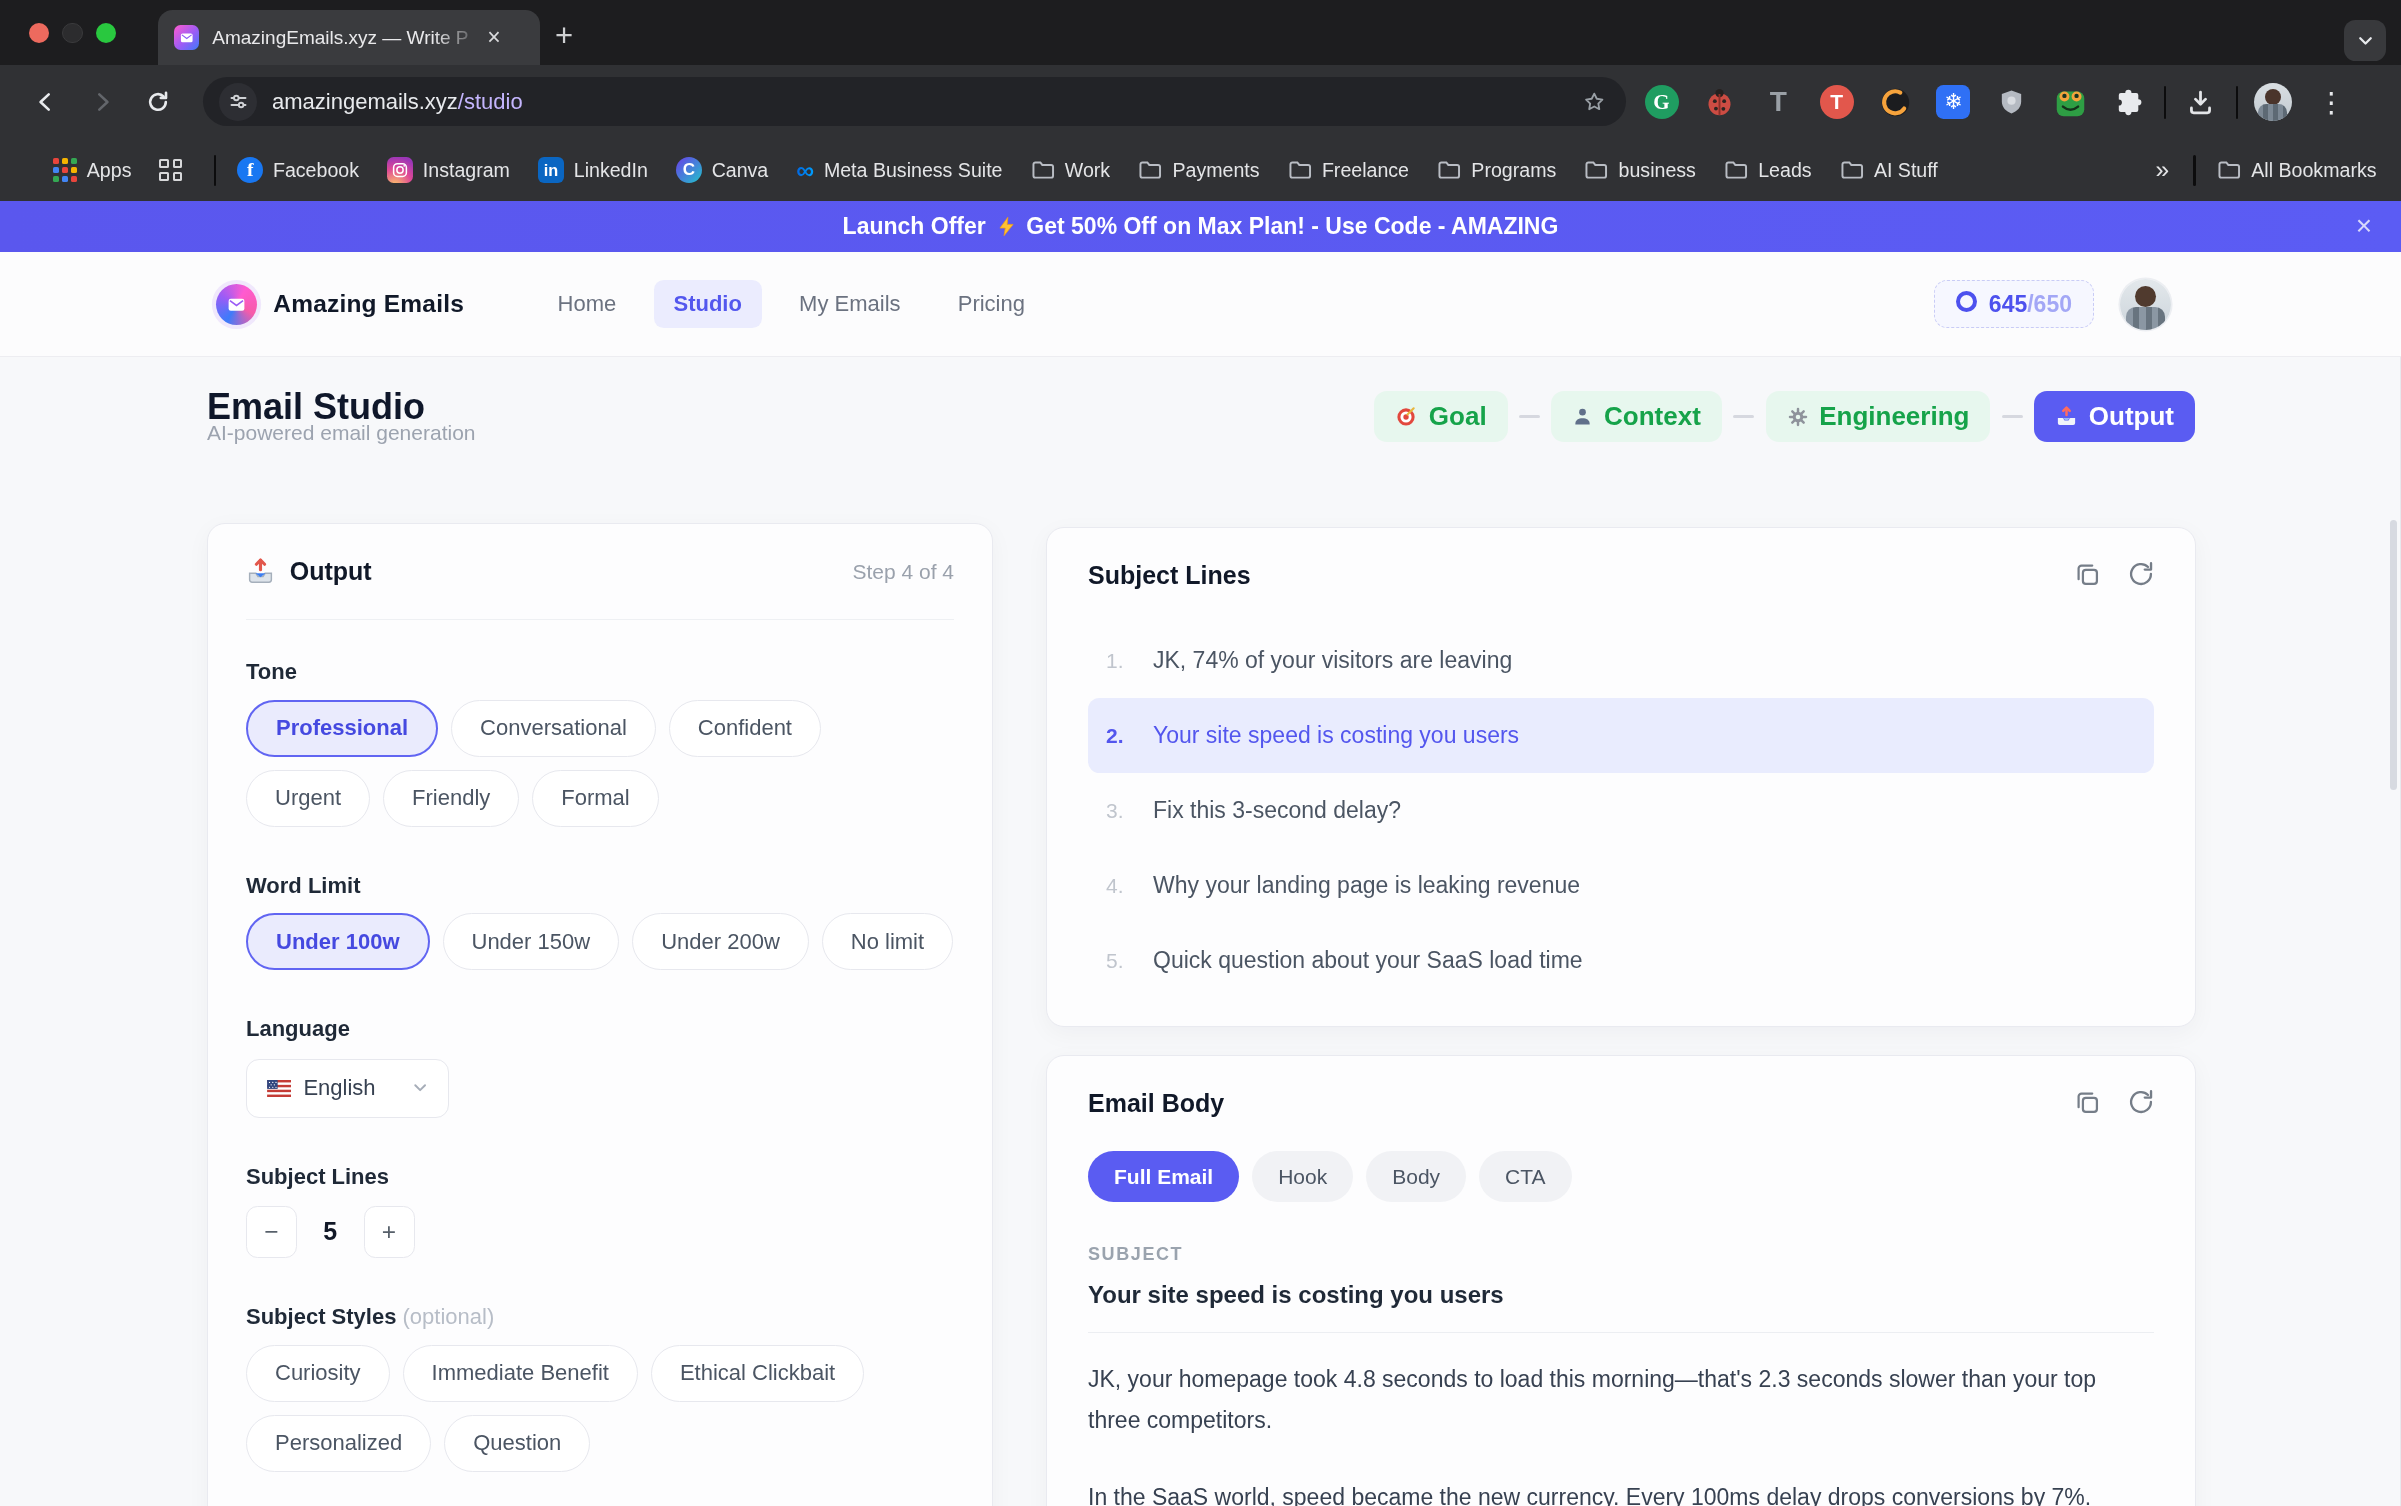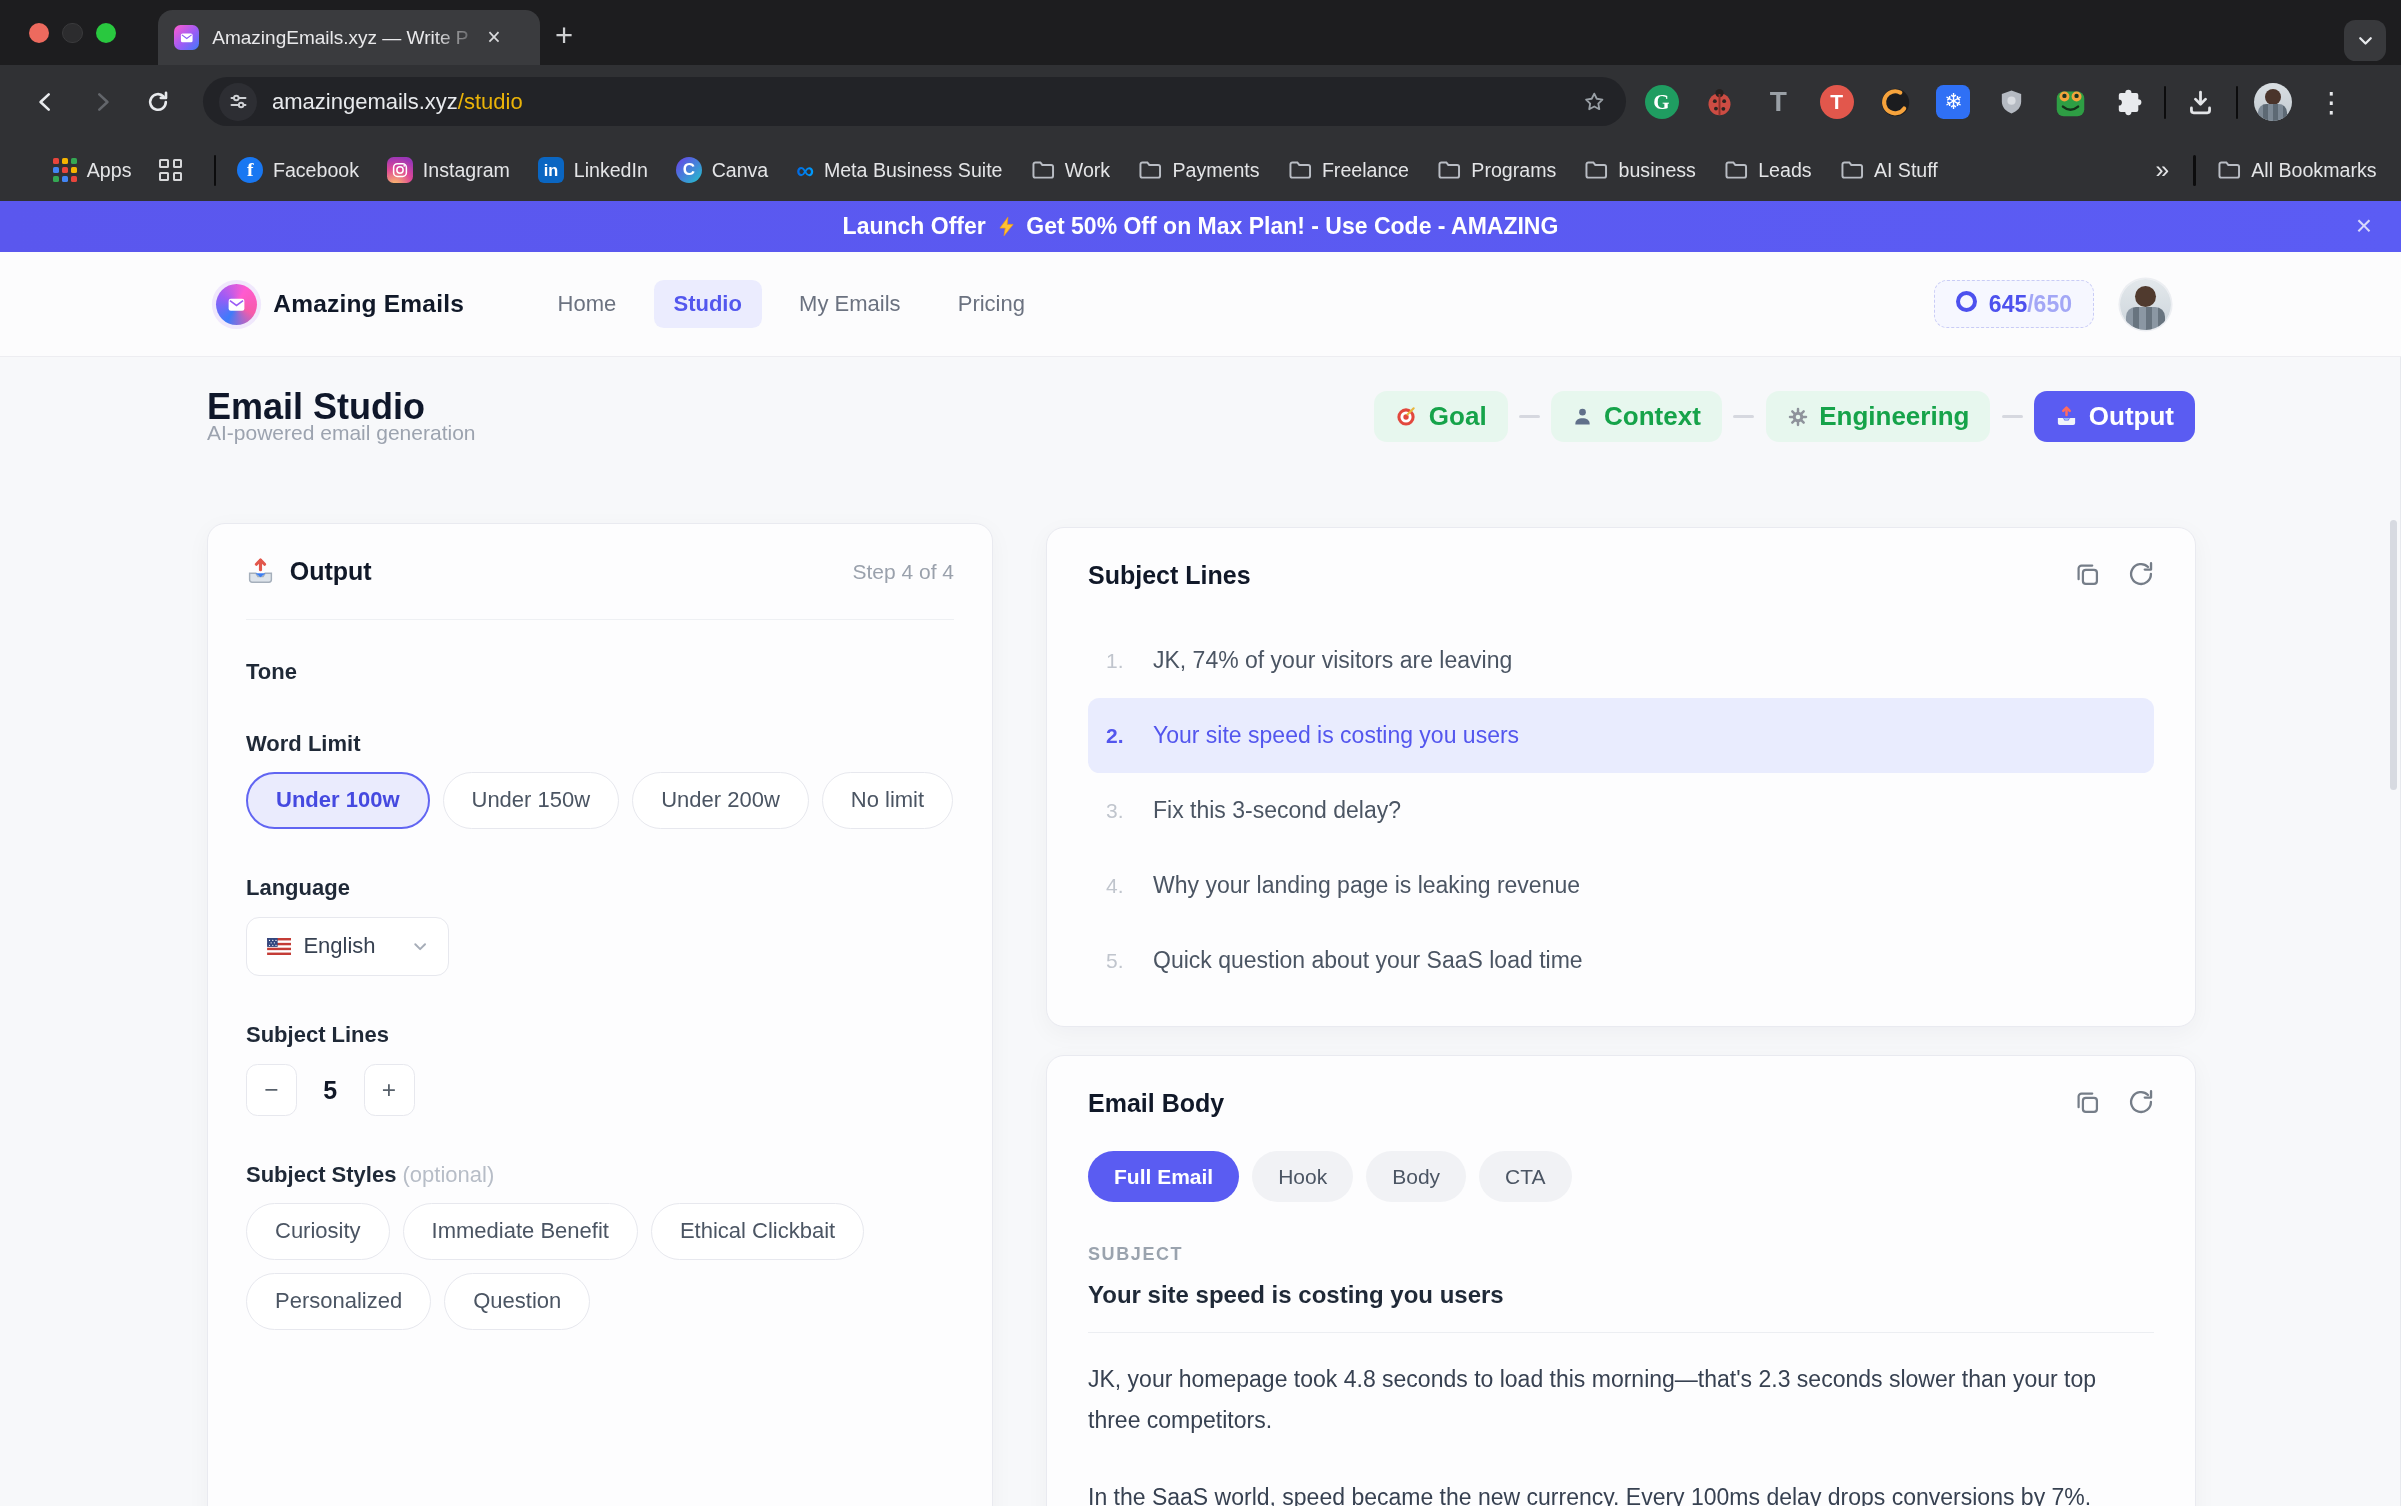--- a/index.html
+++ b/index.html
@@ -36,7 +36,7 @@
   .tune-wrap { width:38px; height:38px; border-radius:50%; display:flex; align-items:center; justify-content:center; background:#2d2e33; }
   .url { margin-left:14.7px; font-size:22px; }
   .url .domain { color:#e8eaed; }
-  .url .path { color:#eab308; }
+  .url .path { color:#c4b5fd; }
   .omni-star { position:absolute; right:13px; top:5.7px; width:38px; height:38px; display:flex; align-items:center; justify-content:center; }
   .extrow { position:absolute; left:1638px; top:0; height:74px; display:flex; align-items:center; gap:11.4px; }
   .ext { width:47px; height:47px; display:flex; align-items:center; justify-content:center; flex:0 0 auto; }

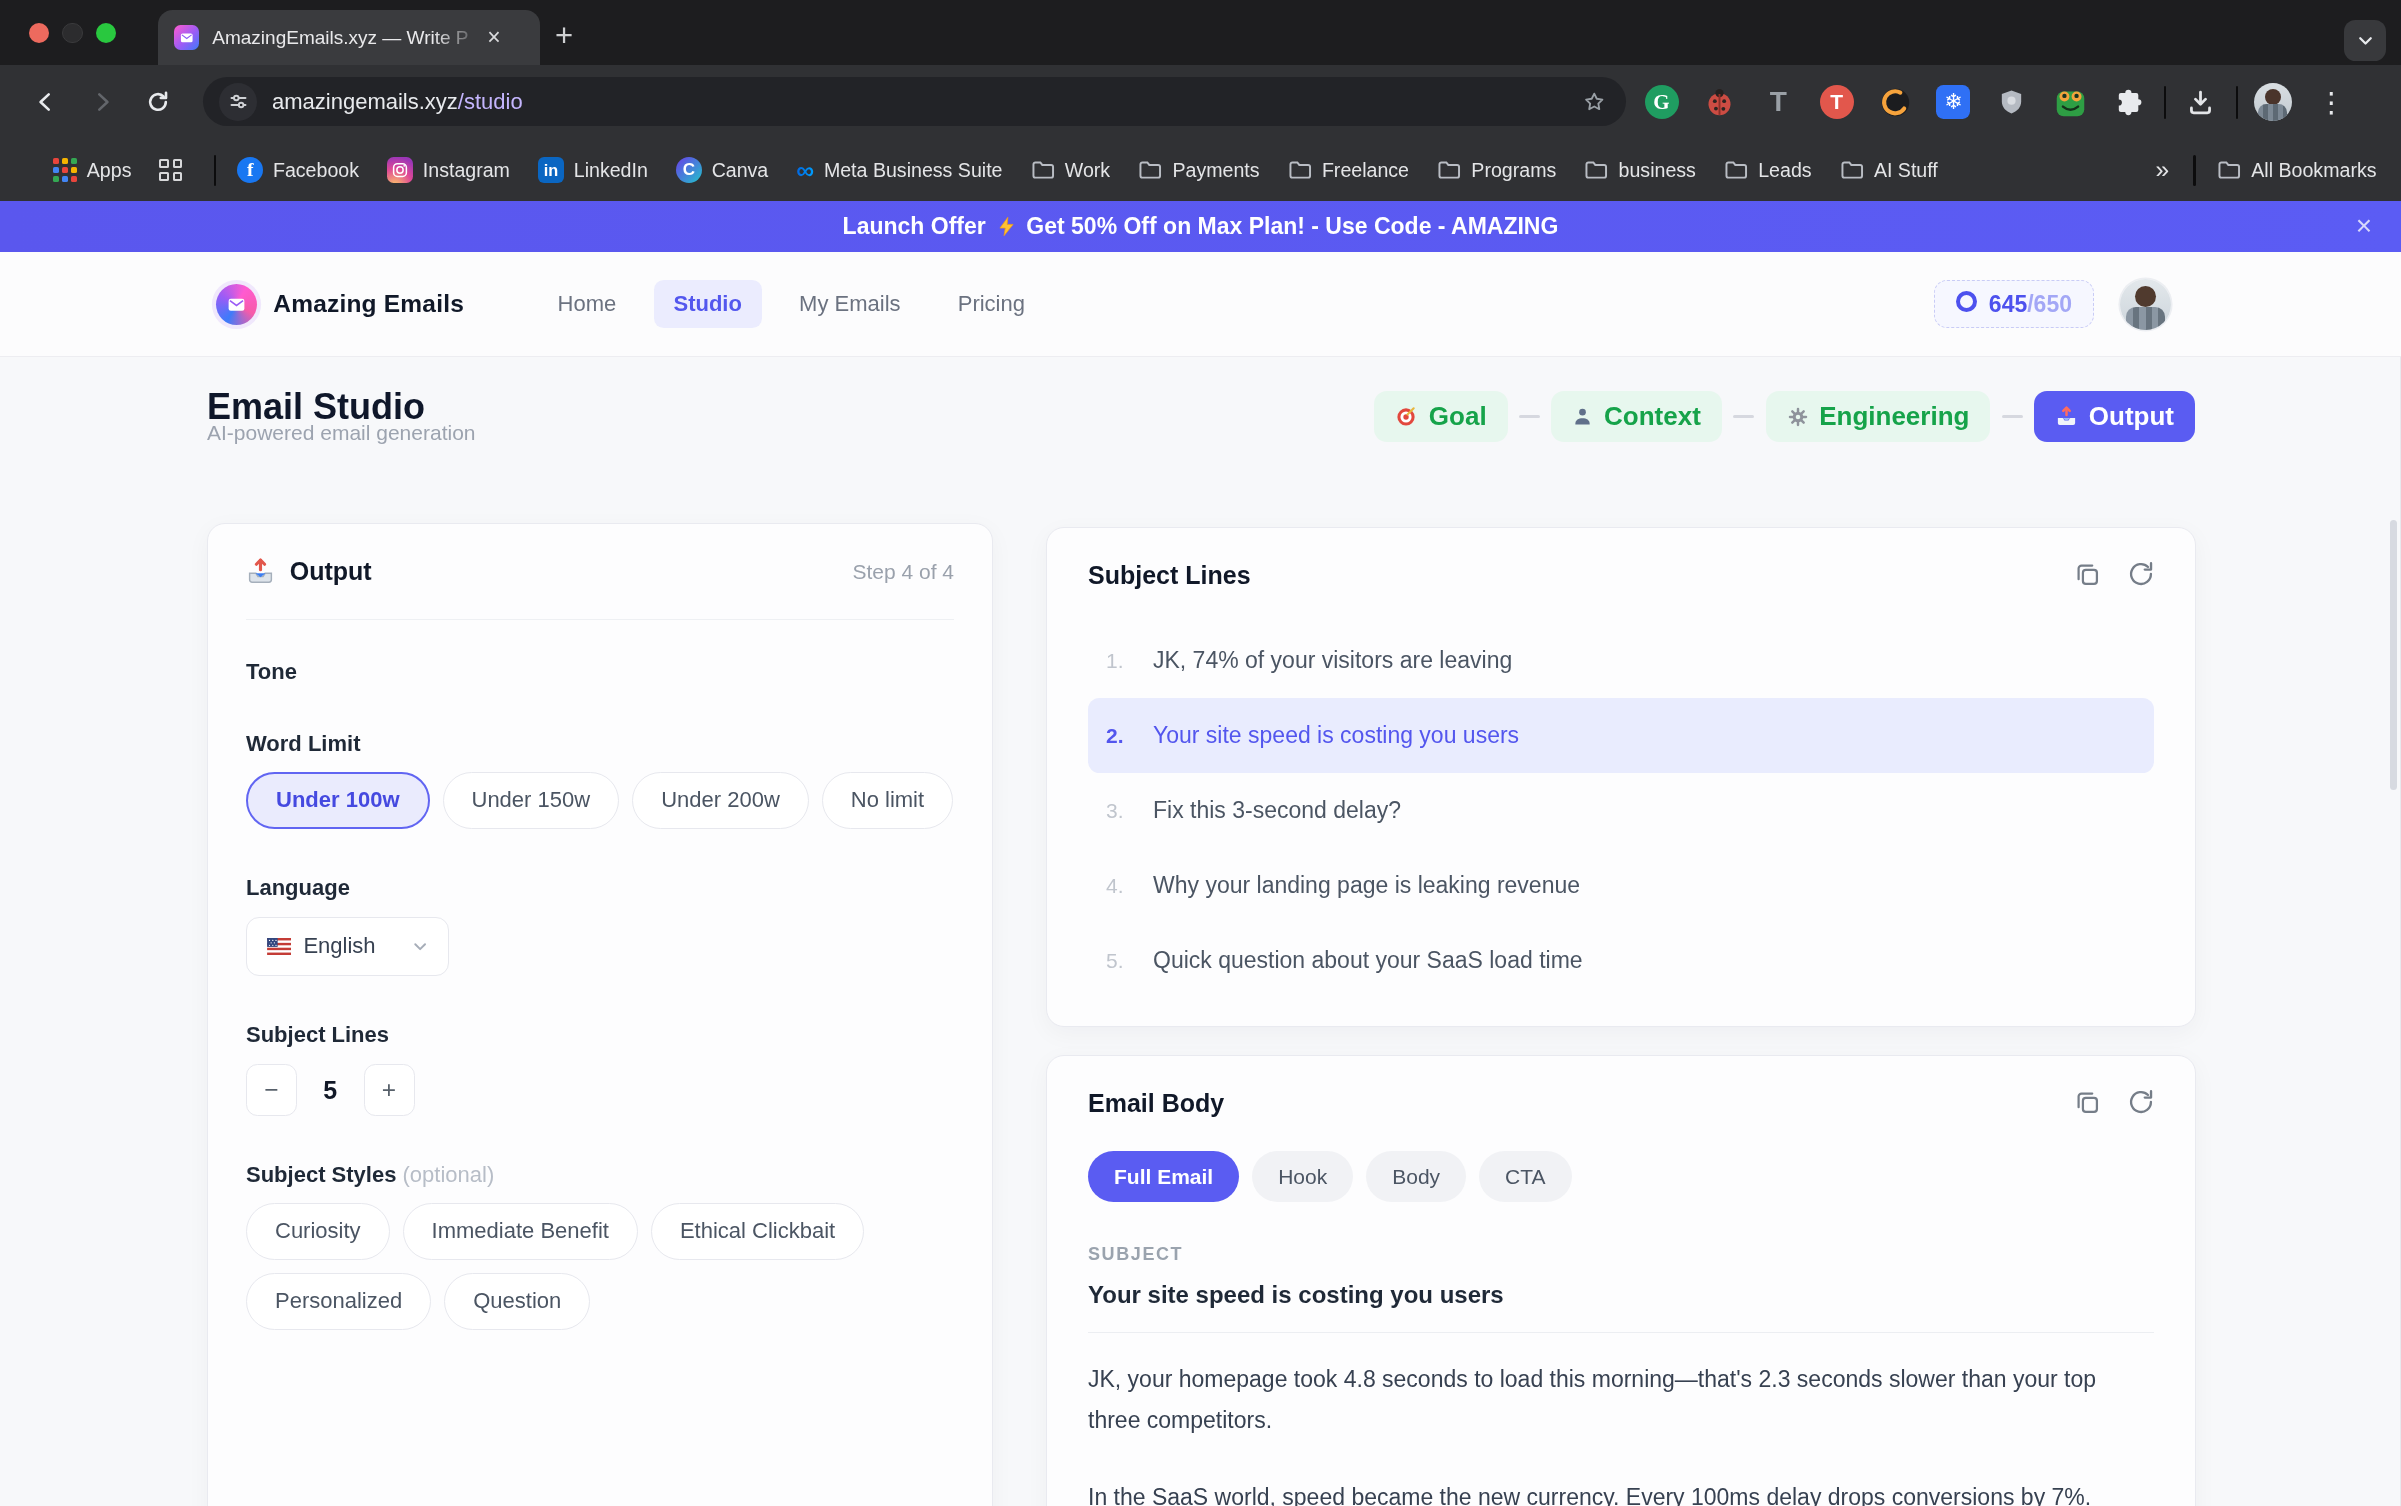--- a/index.html
+++ b/index.html
@@ -498,6 +498,14 @@
       </div>
 
       <div class="sec-label" style="margin-top:39px">Tone</div>
+      <div class="pillrow">
+        <span class="pill sel">Professional</span>
+        <span class="pill">Conversational</span>
+        <span class="pill">Confident</span>
+        <span class="pill">Urgent</span>
+        <span class="pill">Friendly</span>
+        <span class="pill">Formal</span>
+      </div>
 
       <div class="sec-label mt1">Word Limit</div>
       <div class="pillrow">

